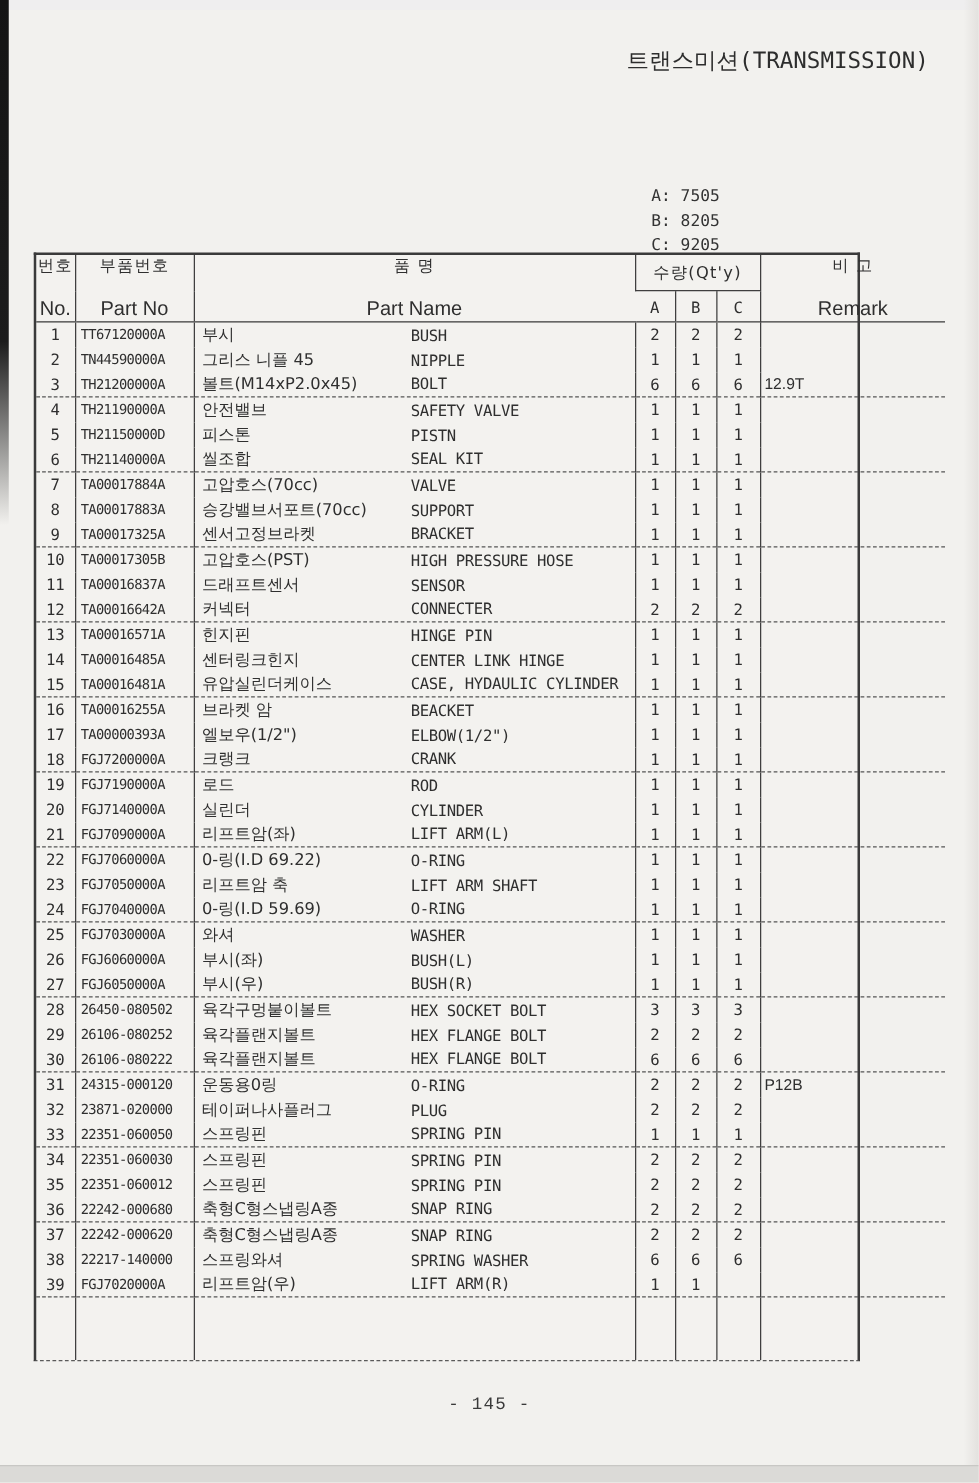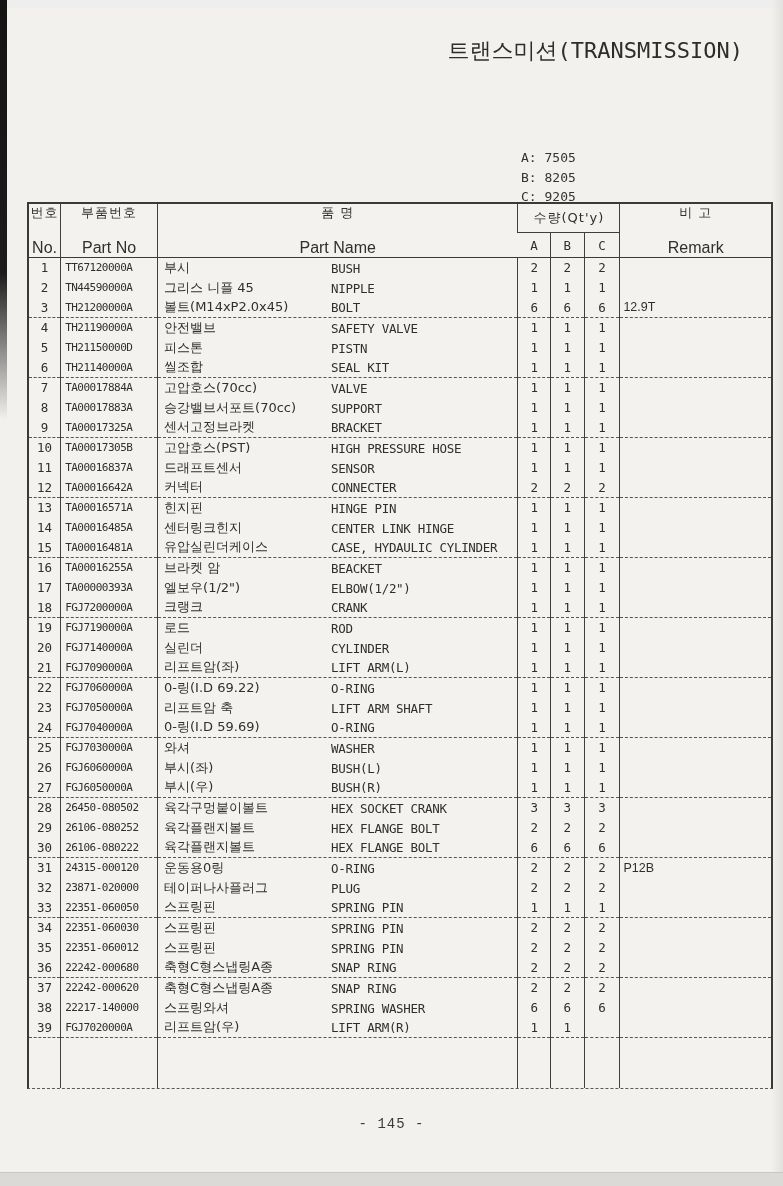--- a/index.html
+++ b/index.html
@@ -18,7 +18,7 @@
   .edge-top { position:absolute; left:0; right:0; top:0; height:8px; background:#edecf0; opacity:.6; }
 
   .header-right {
-    position:absolute; top:36px; right:40px; font-size:22px; color:#2d2d2d;
+    position:absolute; top:36px; right:40px; font-size:18px; color:#2d2d2d;
     font-family:"DejaVu Sans Mono","DejaVu Sans",sans-serif; letter-spacing:0;
   }
   .title-bar {

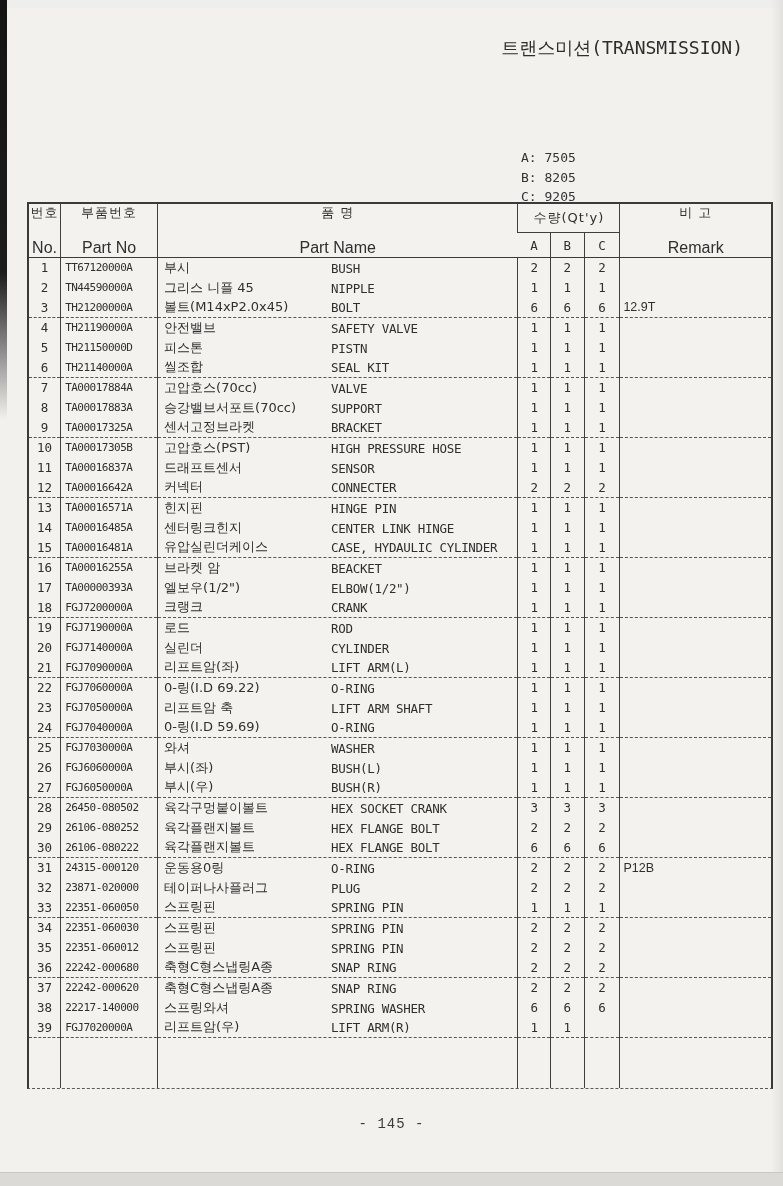--- a/index.html
+++ b/index.html
@@ -35,7 +35,7 @@
   }
 
   .table-wrap {
-    position:absolute; left:27px; top:202px; width:746px;
+    position:absolute; left:27px; top:202px; width:661px;
     border:2px solid #3a3a3a; border-bottom:1px dashed #5a5a5a;
     background:#f3f2ef; box-sizing:border-box;
   }

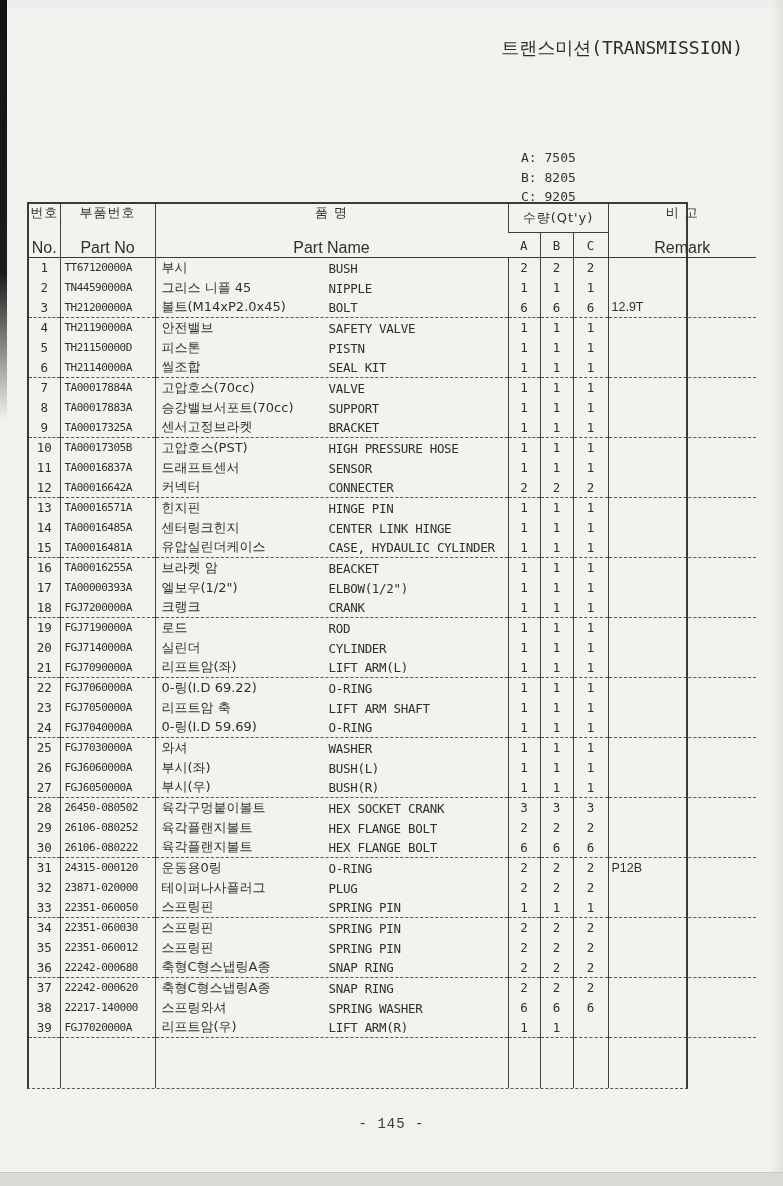--- a/index.html
+++ b/index.html
@@ -459,7 +459,7 @@
     <td class="c-pn">26450-080502</td>
     <td class="c-name">
       <span class="name-ko">육각구멍붙이볼트</span>
-      <span class="name-en">HEX SOCKET CRANK</span>
+      <span class="name-en">HEX SOCKET BOLT</span>
     </td>
     <td class="c-q">3</td>
     <td class="c-q">3</td>

